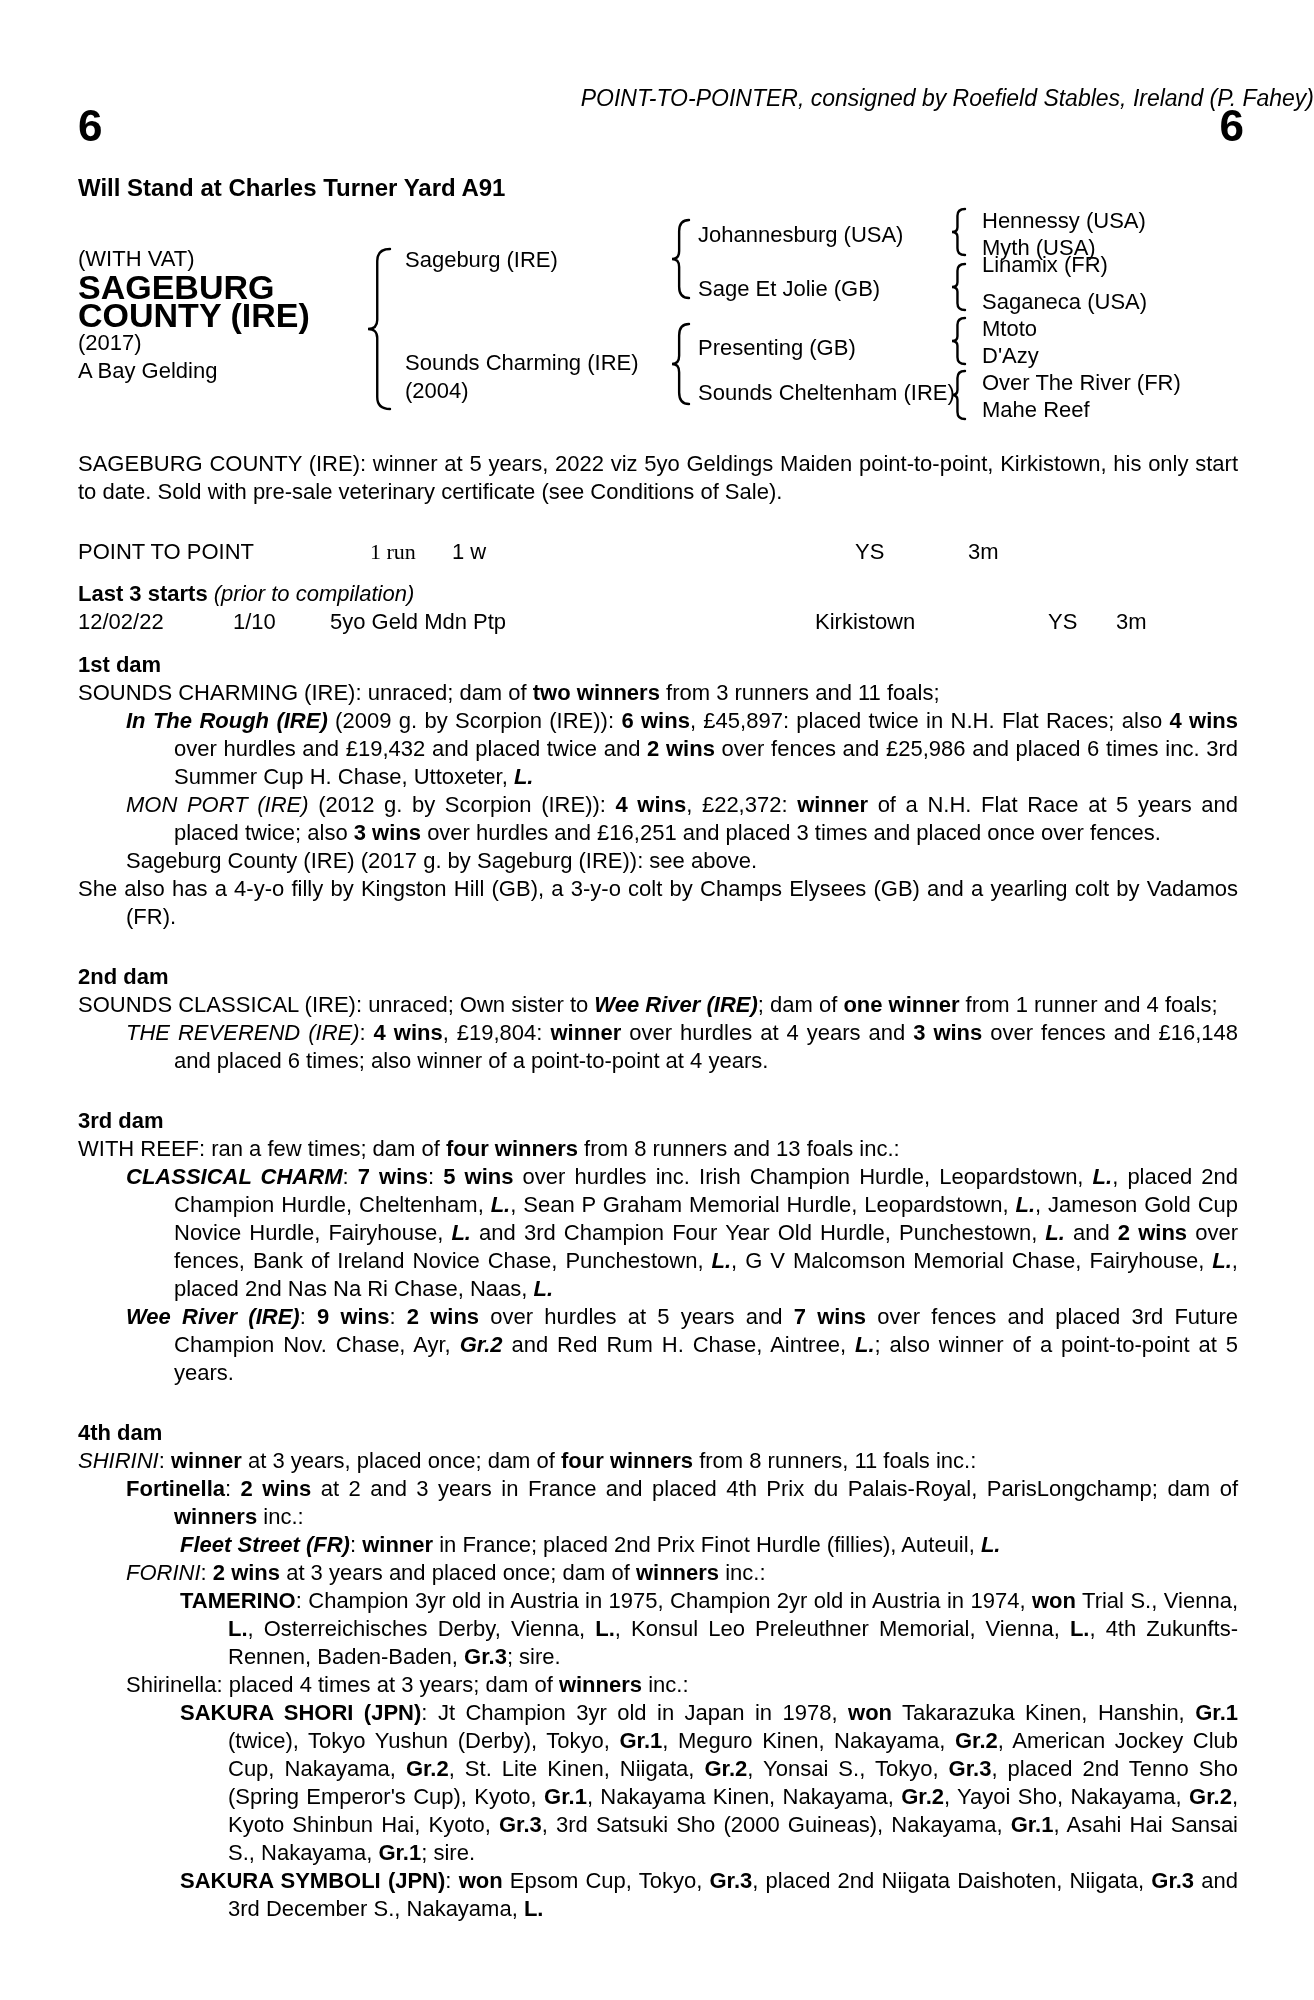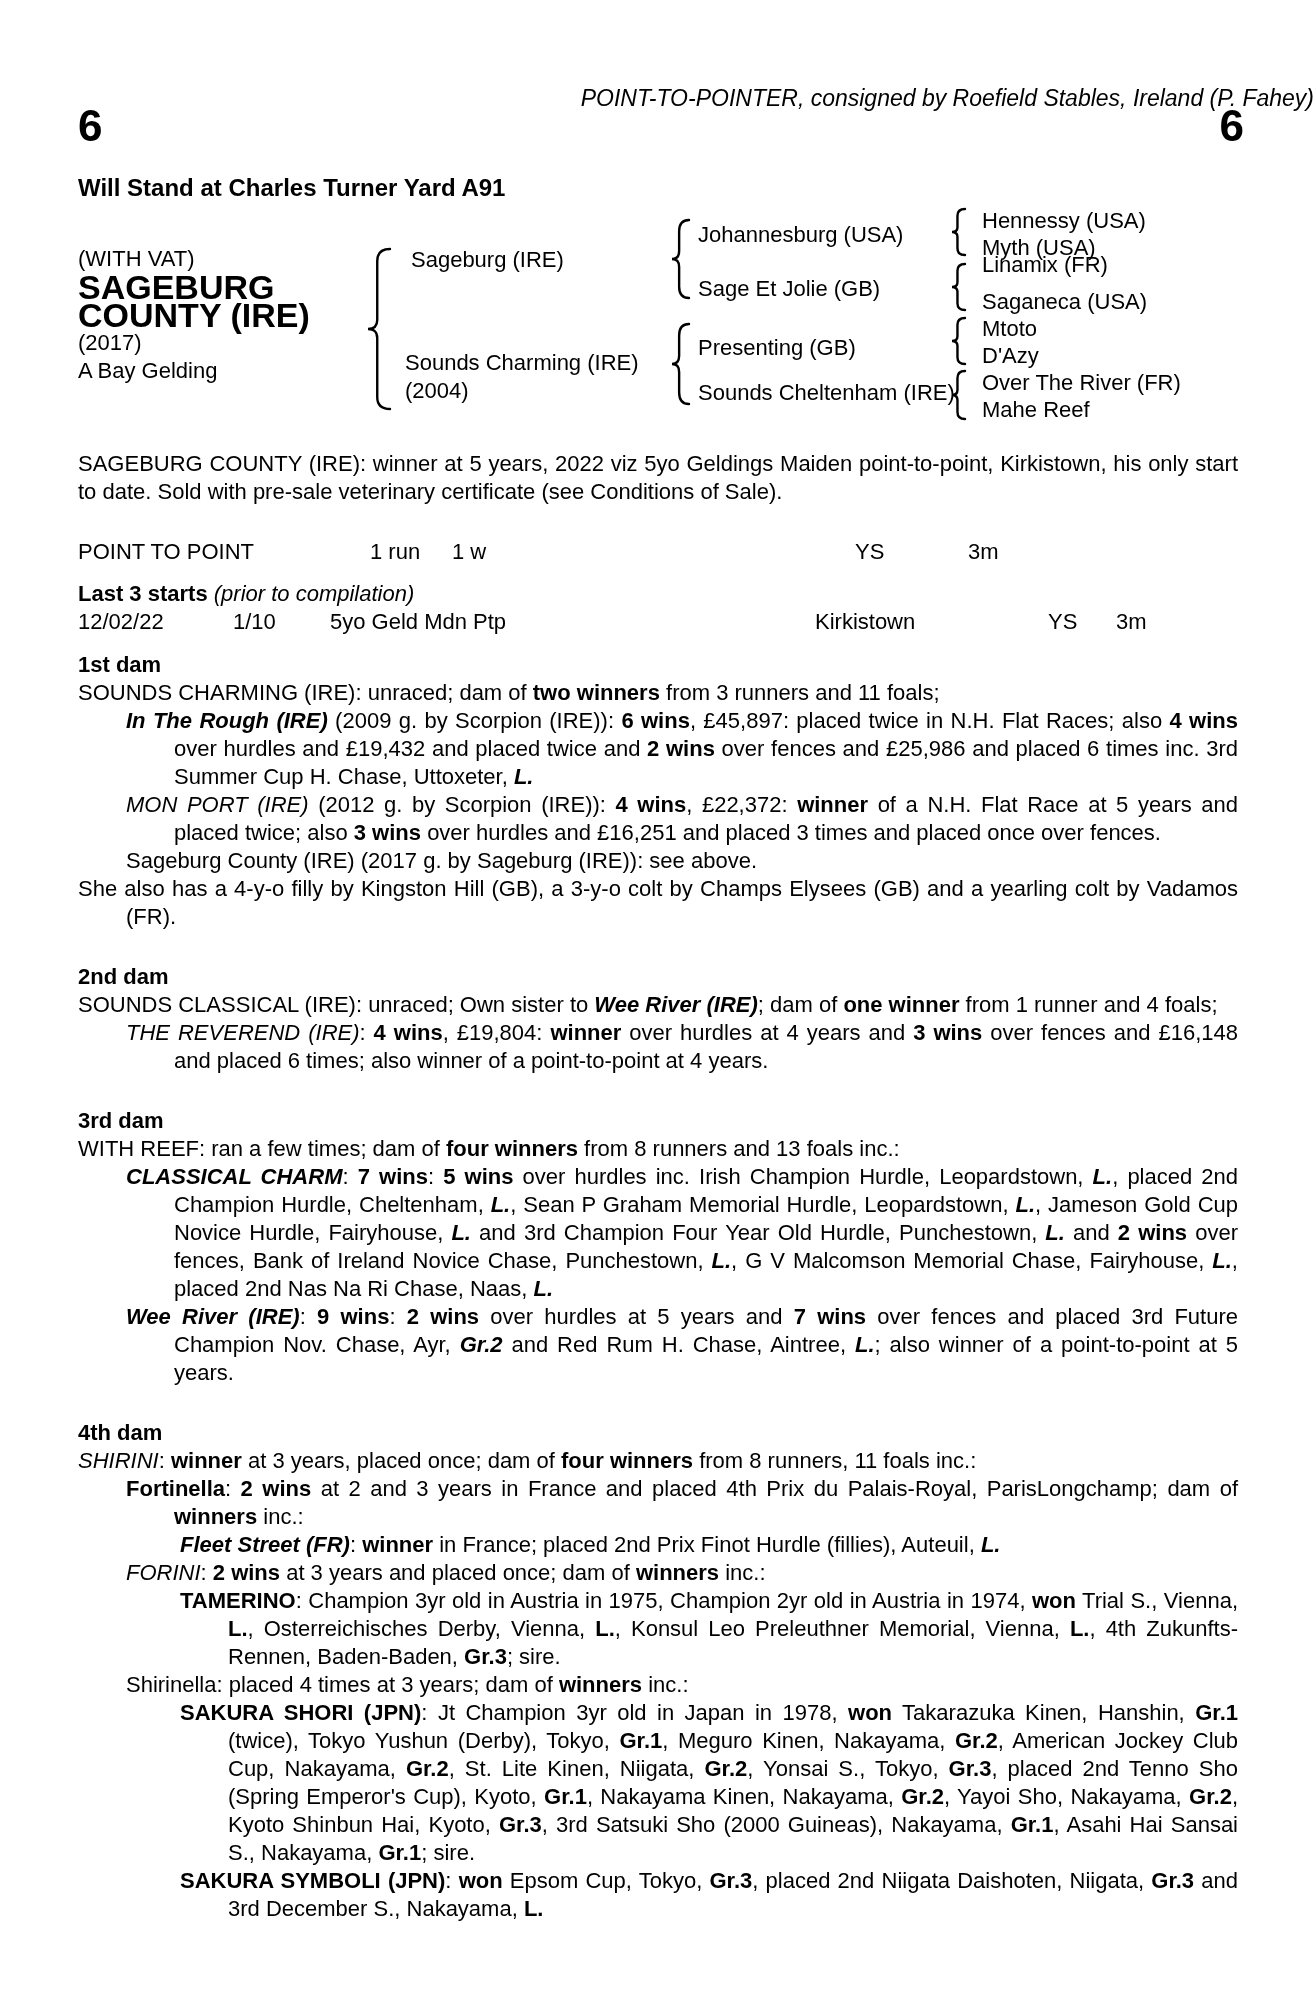--- a/index.html
+++ b/index.html
@@ -90,7 +90,7 @@
       <path d="M 13 1 Q 5.46 1 5.46 8 L 5.46 20 Q 5.46 25 0 25 Q 5.46 25 5.46 30 L 5.46 42 Q 5.46 49 13 49"></path>
     </svg>
 
-  <div class="ped-name gen1" style="top:246px;margin-left:6px;">Sageburg (IRE)</div>
+  <div class="ped-name gen1" style="top:246px;">Sageburg (IRE)</div>
   <div class="ped-name gen1" style="top:349px;">Sounds Charming (IRE)</div>
   <div class="ped-name gen1" style="top:377px;">(2004)</div>
 

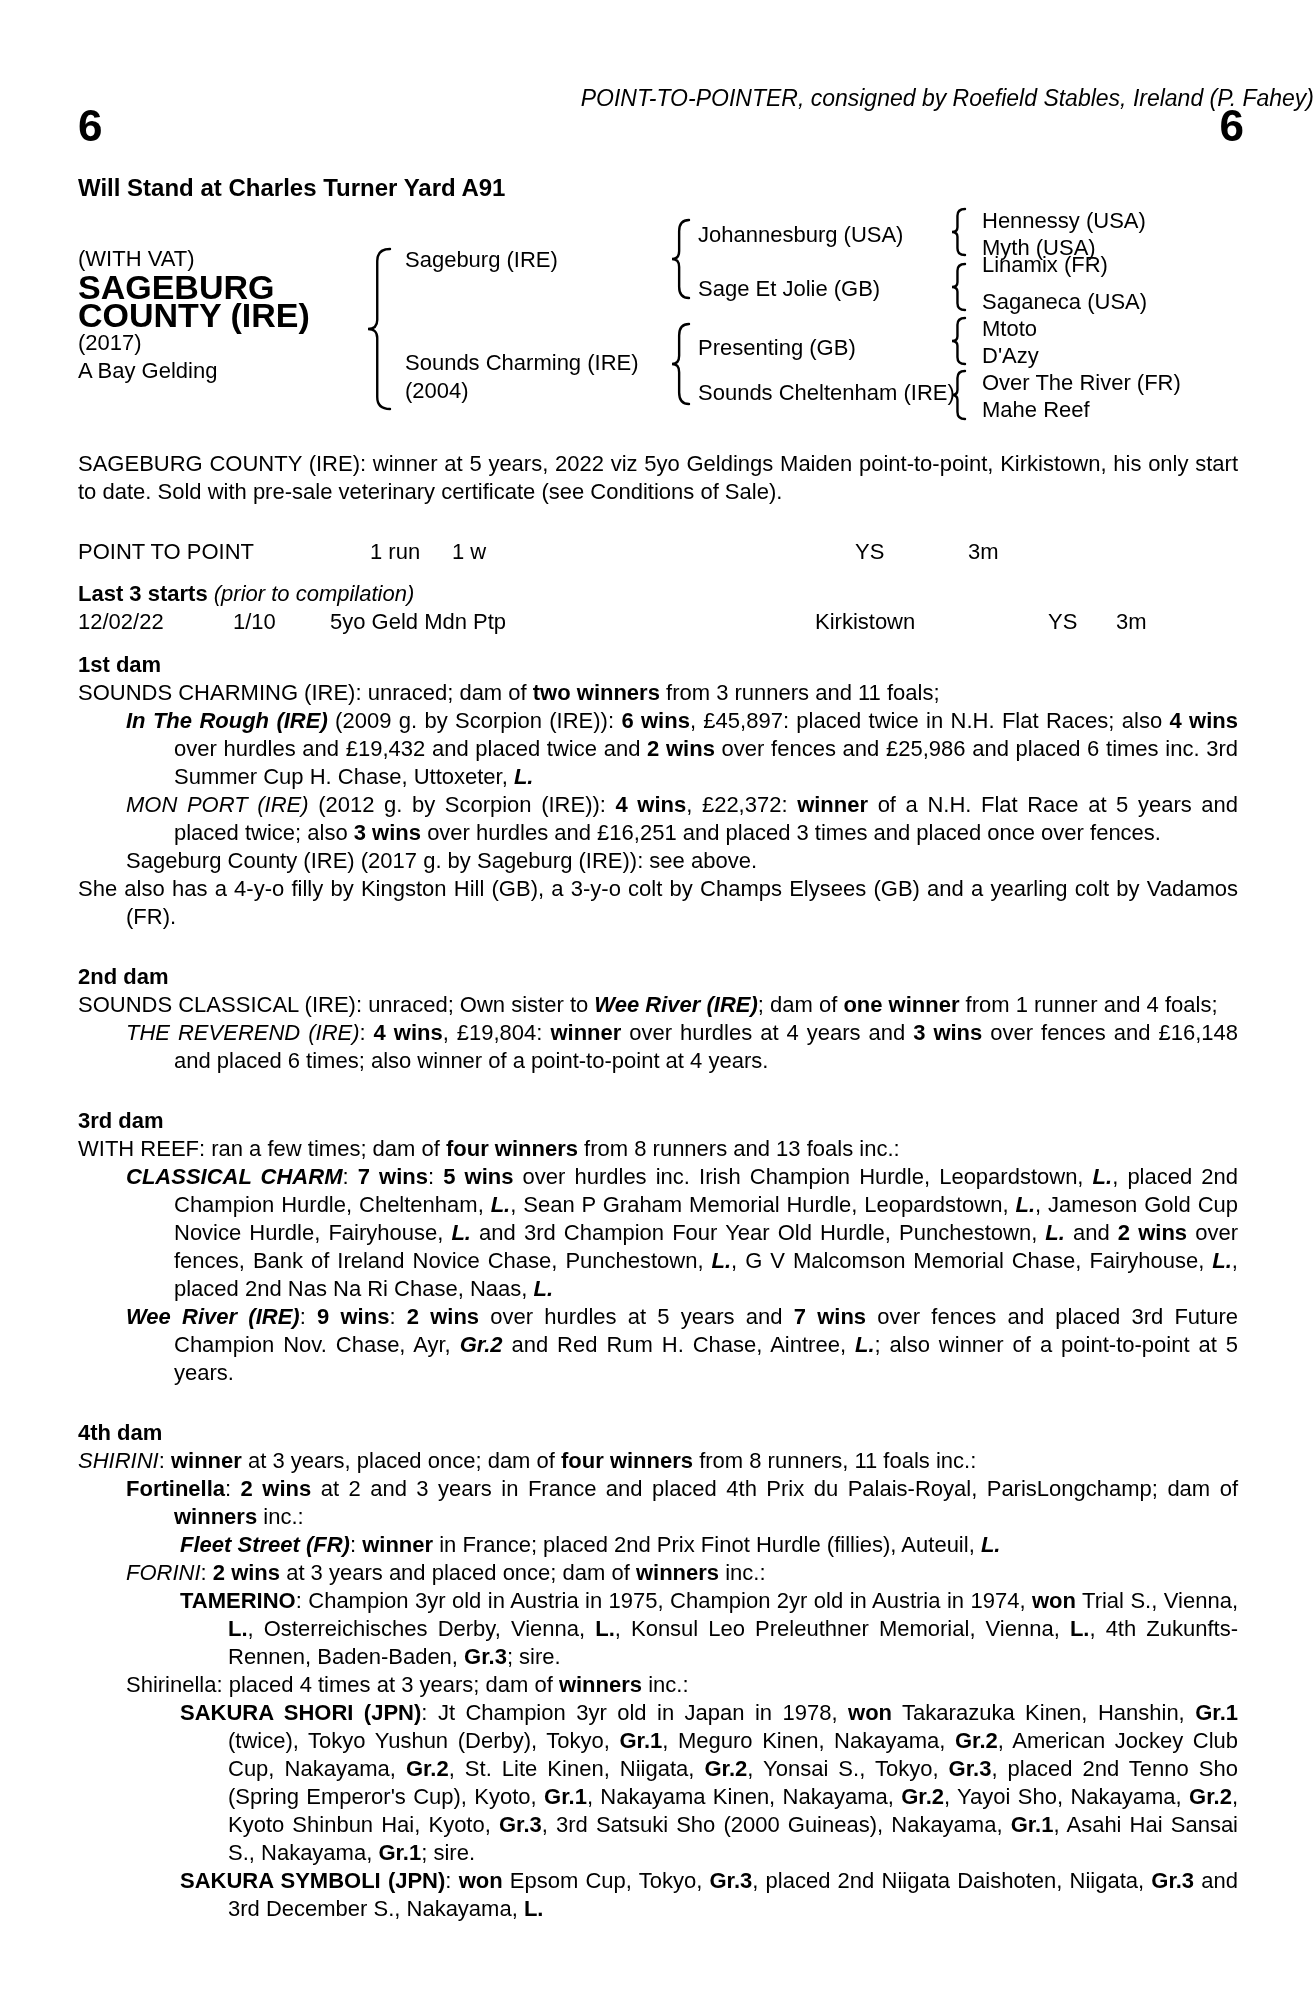--- a/index.html
+++ b/index.html
@@ -32,7 +32,7 @@
   .rec-row span{position:absolute; white-space:nowrap;}
   .row-ptp{top:538px;}
   .row-start{top:608px;}
-  .c0{left:0;} .c-runs{left:292px;} .c-wins{left:374px;}
+  .c0{left:0;} .c-runs{left:292px;font-family:Liberation Serif, serif;} .c-wins{left:374px;}
   .c-going1{left:777px;} .c-dist1{left:890px;}
   .c-pos{left:155px;} .c-race{left:252px;} .c-course{left:737px;}
   .c-going2{left:970px;} .c-dist2{left:1038px;}

